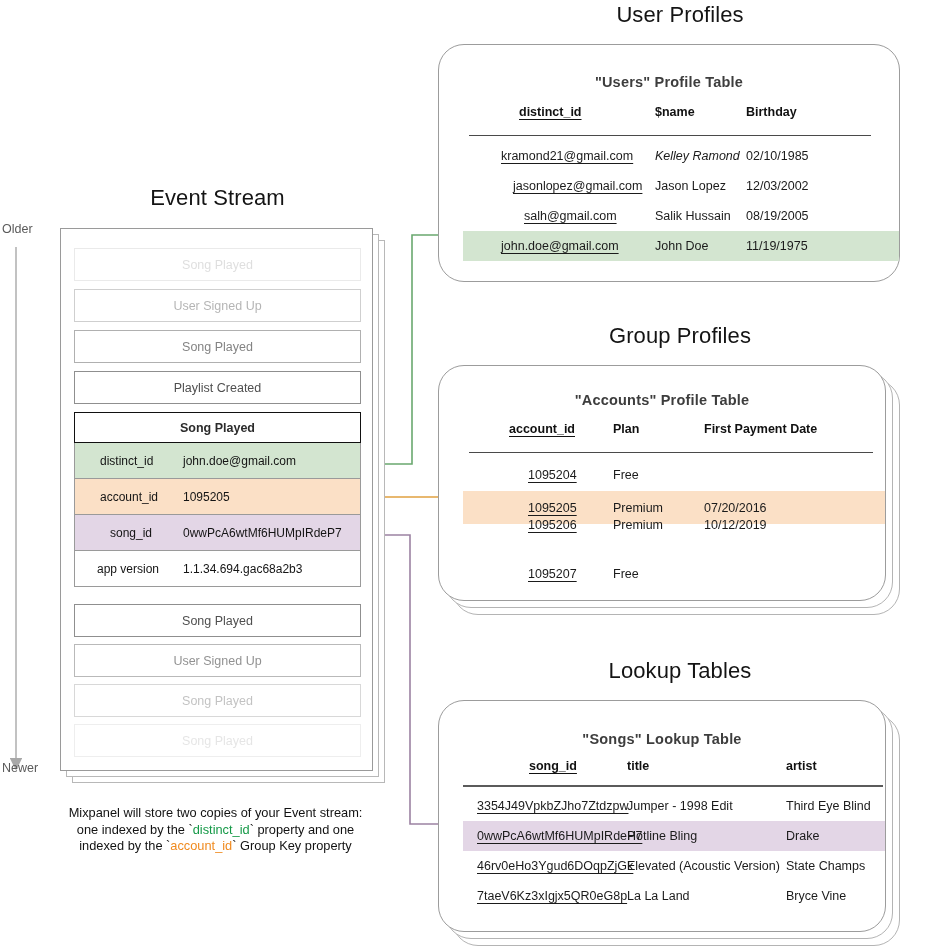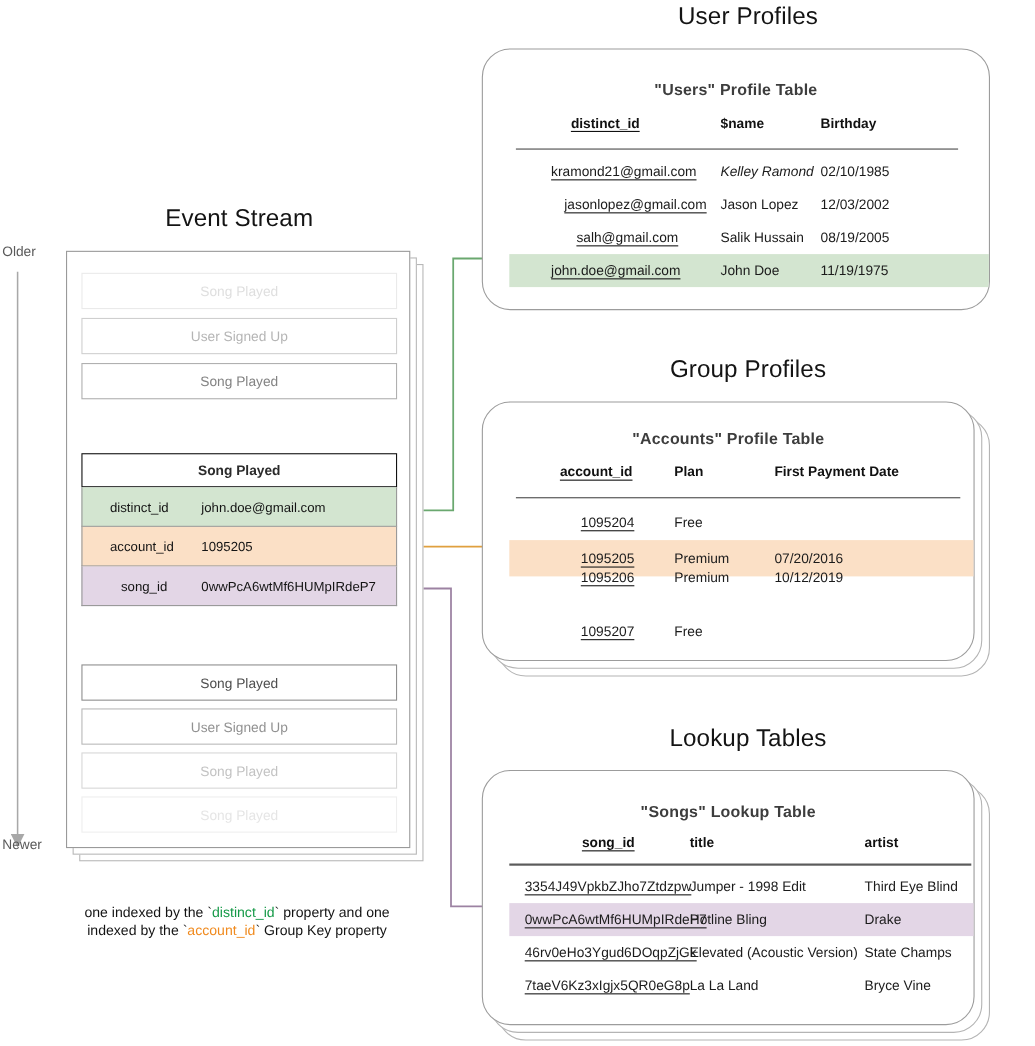--- a/index.html
+++ b/index.html
@@ -216,6 +216,9 @@
     <div class="ev-box" style="left:13px; top:101px; width:287px; height:33px; opacity:0.70;">
       <span>Song Played</span>
     </div>
+    <div class="ev-box" style="left:13px; top:142px; width:287px; height:33px; opacity:1;">
+      <span>Playlist Created</span>
+    </div>
 
     <div class="ev-head" style="left:13px; top:183px; width:287px; height:31px;">
       <span>Song Played</span>

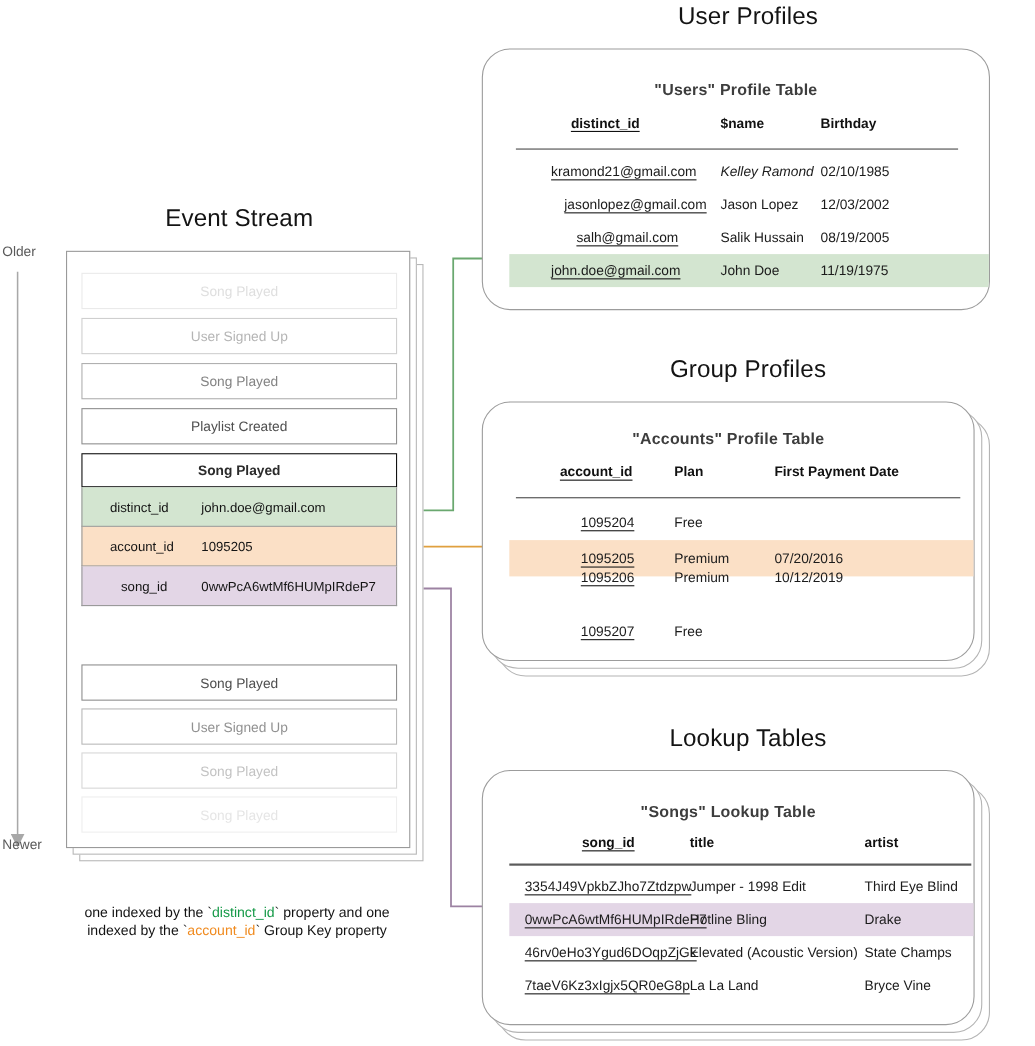--- a/index.html
+++ b/index.html
@@ -236,6 +236,10 @@
       <span class="pk" style="left:35px;">song_id</span>
       <span class="pv">0wwPcA6wtMf6HUMpIRdeP7</span>
     </div>
+    <div class="prop-row" style="left:13px; top:322px; width:287px; height:36px; background:#fff;">
+      <span class="pk" style="left:22px;">app version</span>
+      <span class="pv">1.1.34.694.gac68a2b3</span>
+    </div>
 
     <div class="ev-box" style="left:13px; top:375px; width:287px; height:33px; opacity:1;">
       <span>Song Played</span>

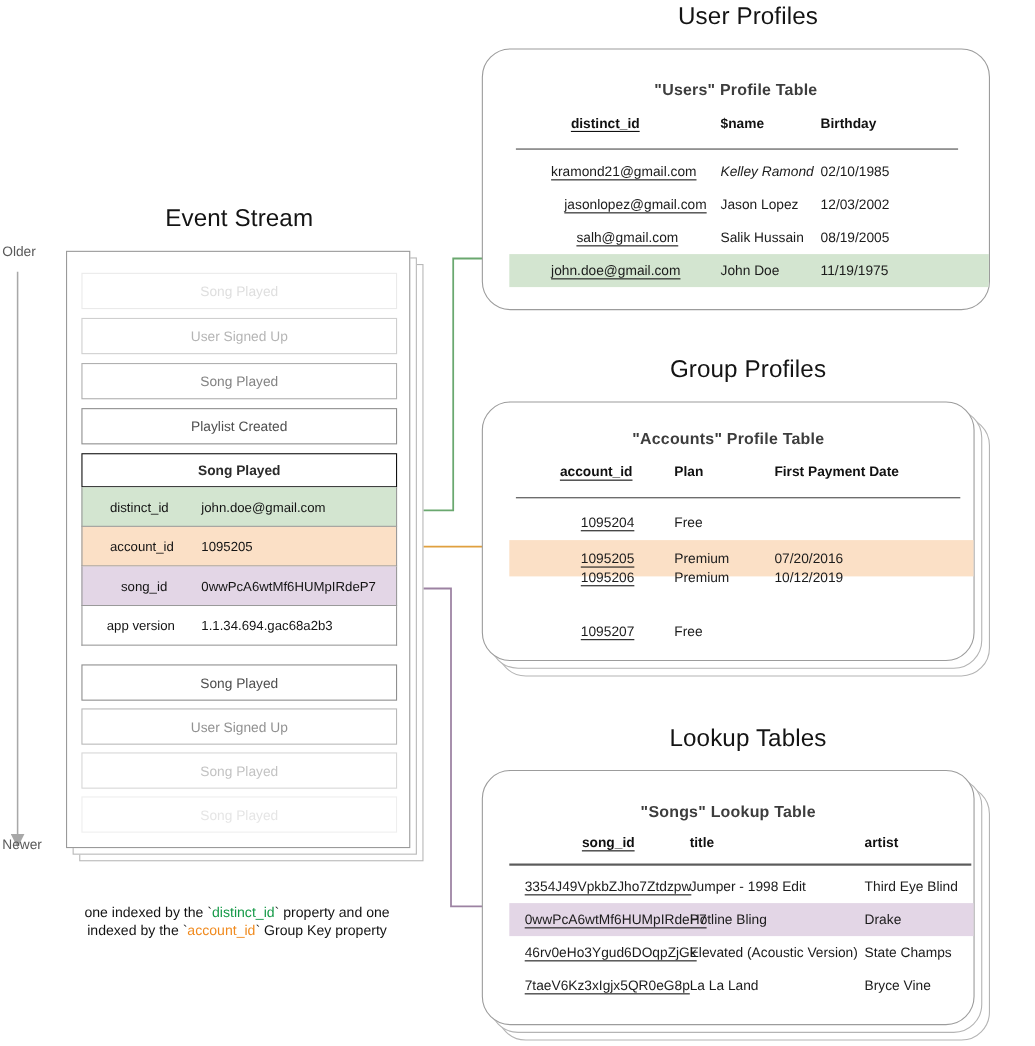--- a/index.html
+++ b/index.html
@@ -257,7 +257,7 @@
 </div>
 
 <div class="caption" style="left:28px; top:805px; width:375px;">
-  <br>
+  <span>Mixpanel will store two copies of your Event stream:</span><br>
   <span>one indexed by the `</span><span class="green">distinct_id</span><span>` property and one</span><br>
   <span>indexed by the `</span><span class="orange">account_id</span><span>` Group Key property</span>
 </div>

